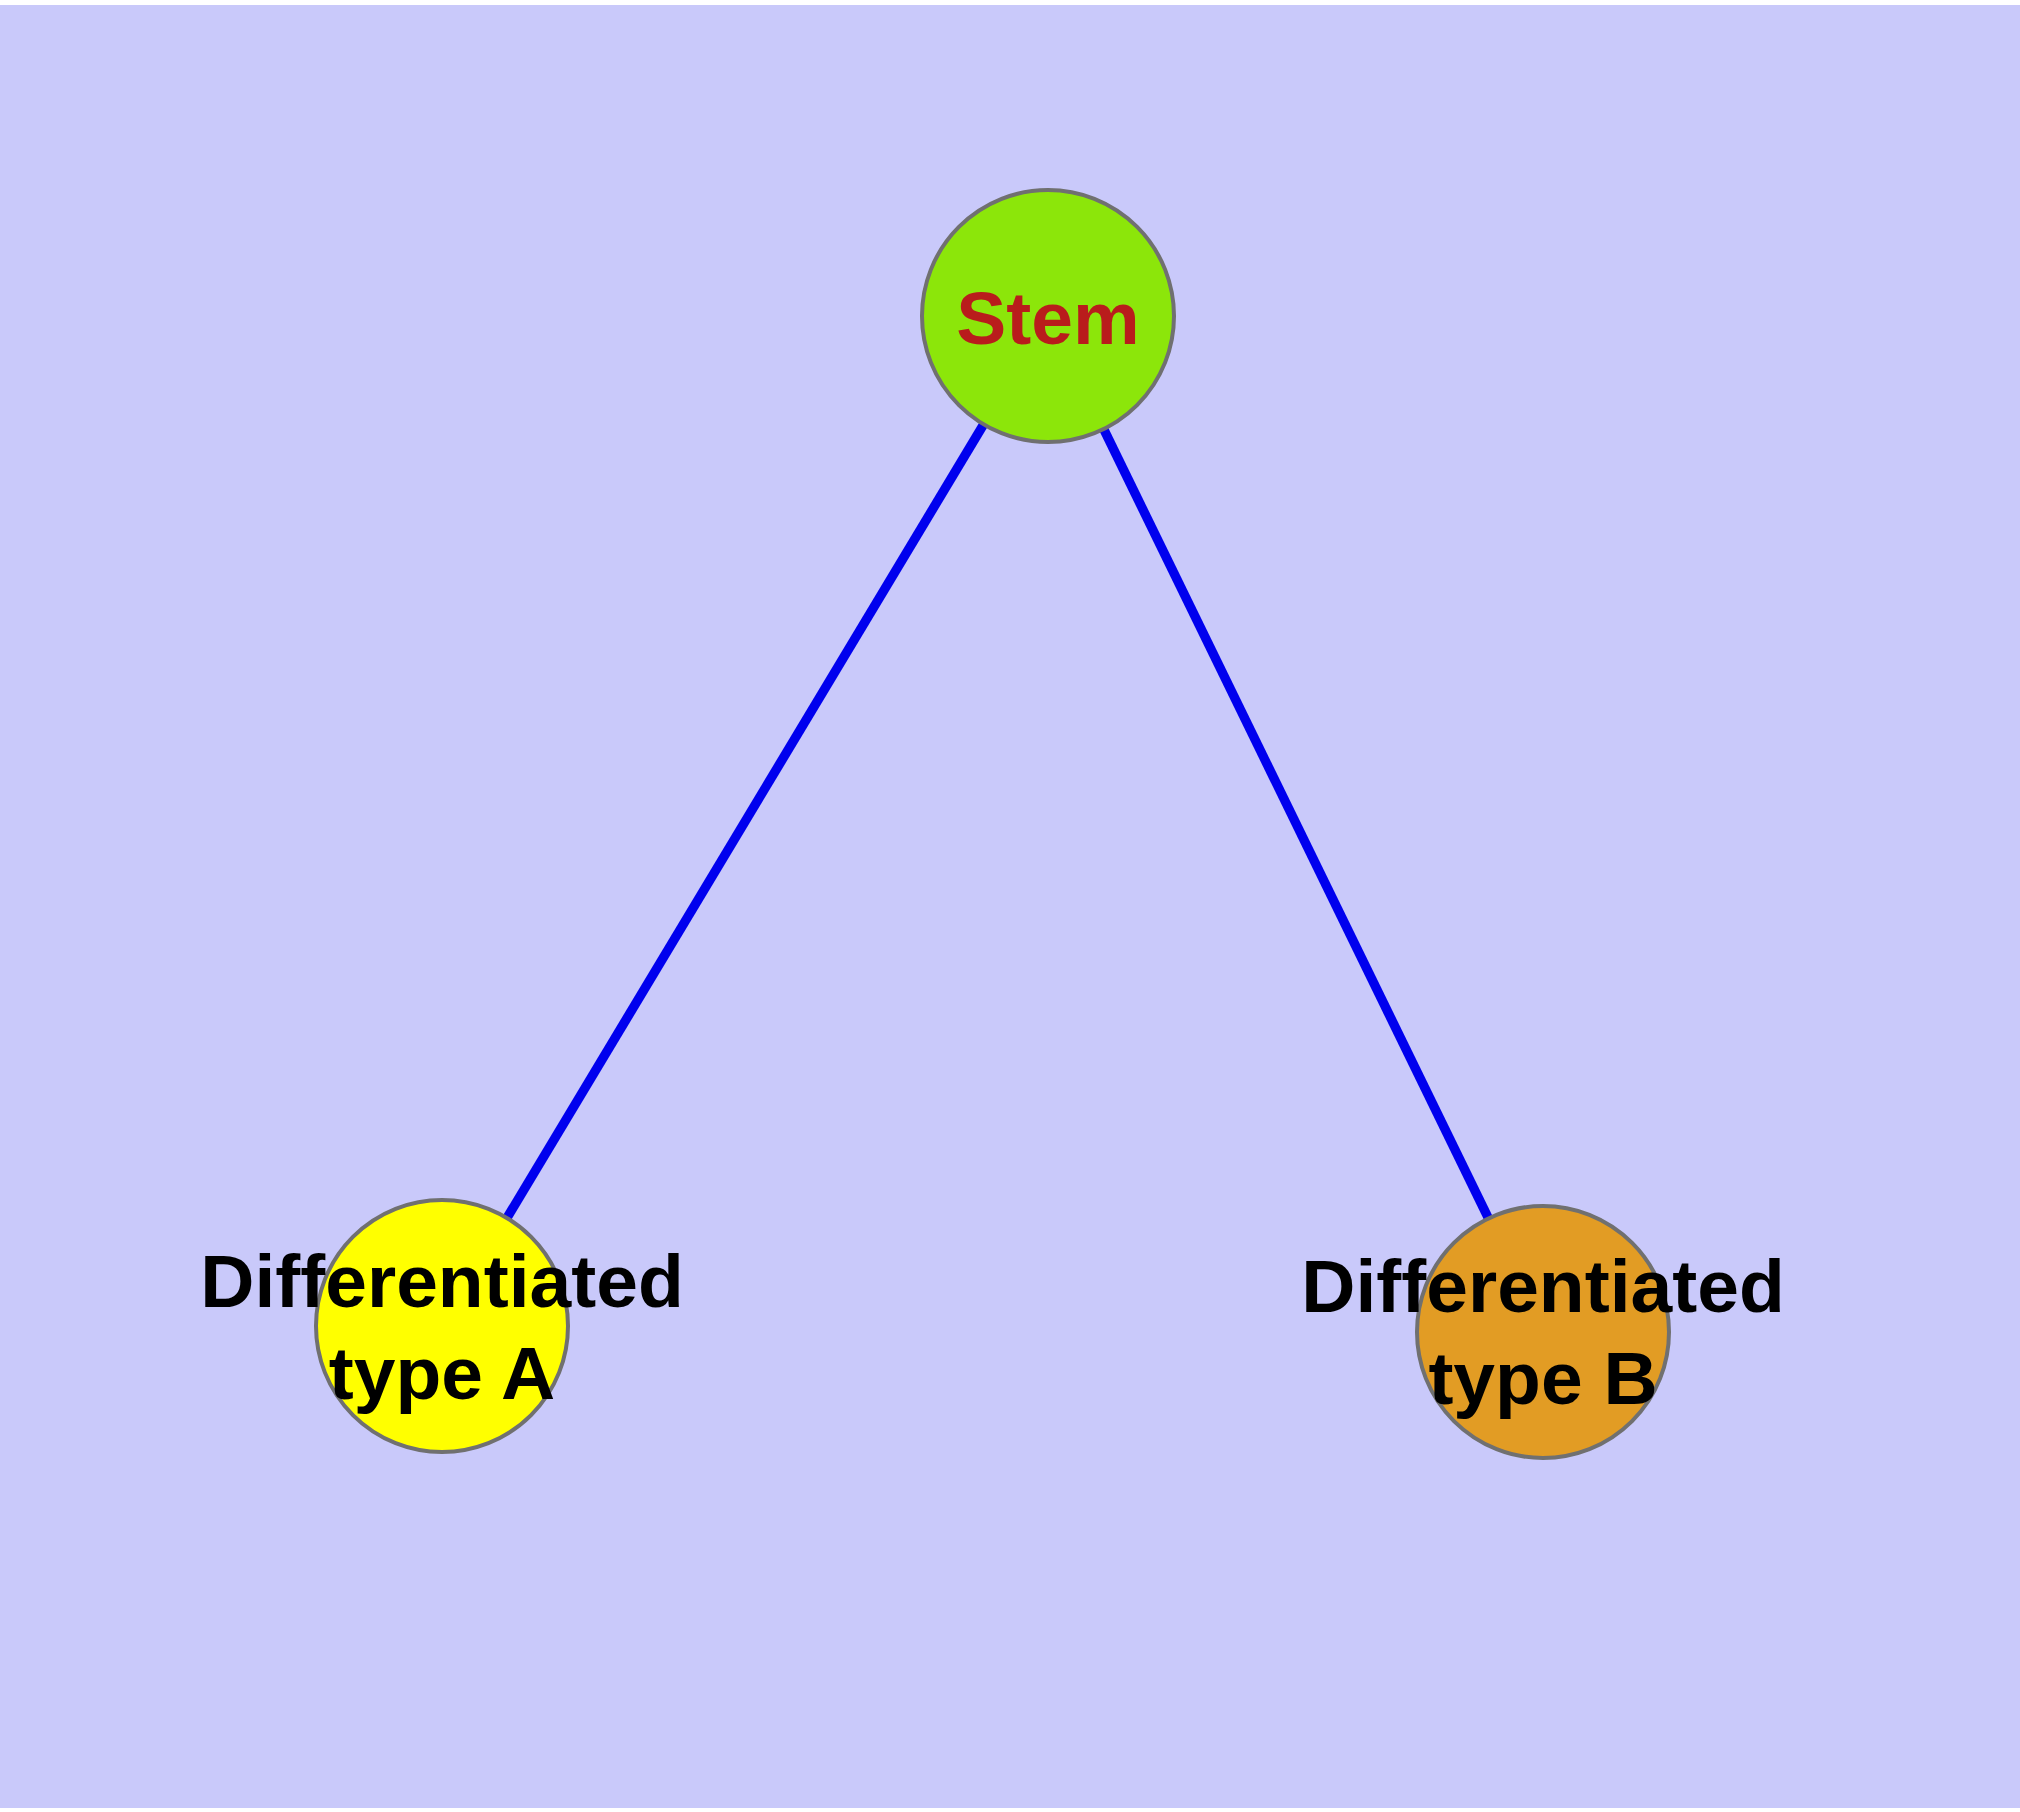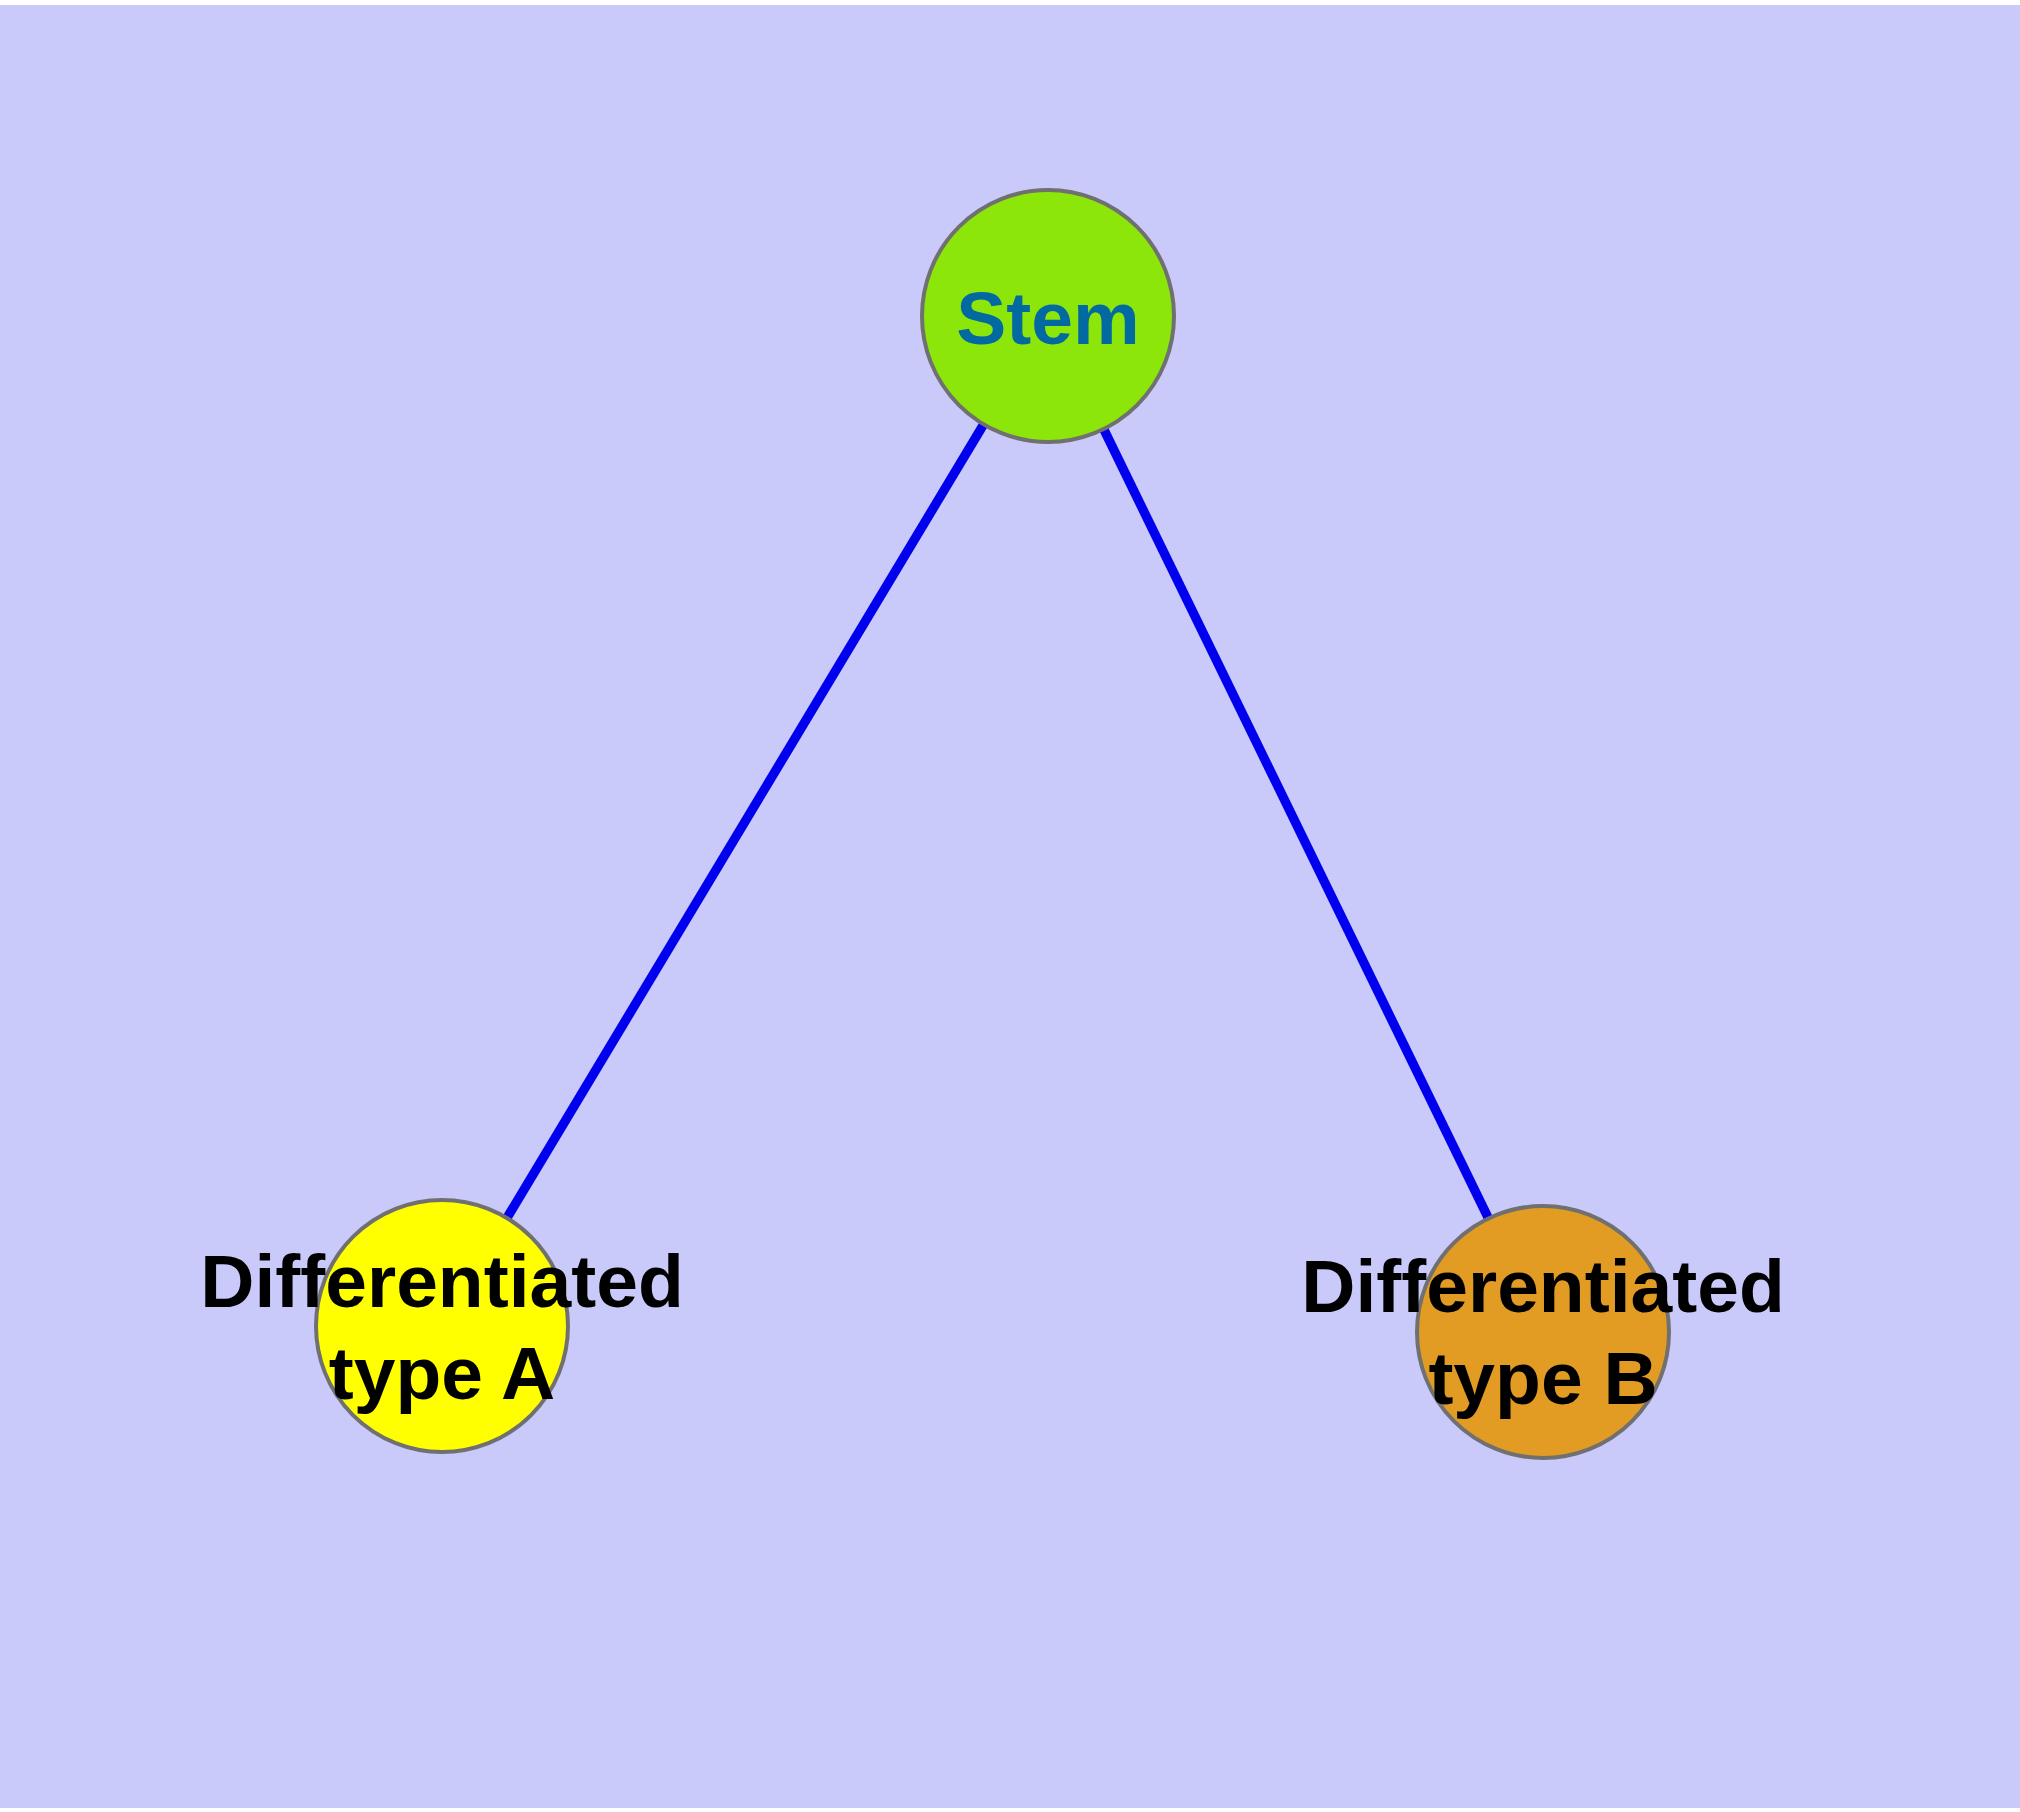--- a/index.html
+++ b/index.html
@@ -84,7 +84,7 @@
 
   <div class="node-circle typeB" style="background-color: rgb(226, 156, 36); border-color: rgb(112, 112, 112);"></div>
 
-  <div class="node-label stem" style="color: #0369a1;">Stem</div>
+  <div class="node-label stem" style="color: #b91c1c;">Stem</div>
 
   <div class="node-label typeA" style="color: rgb(0, 0, 0);">Differentiated
 type A</div>

